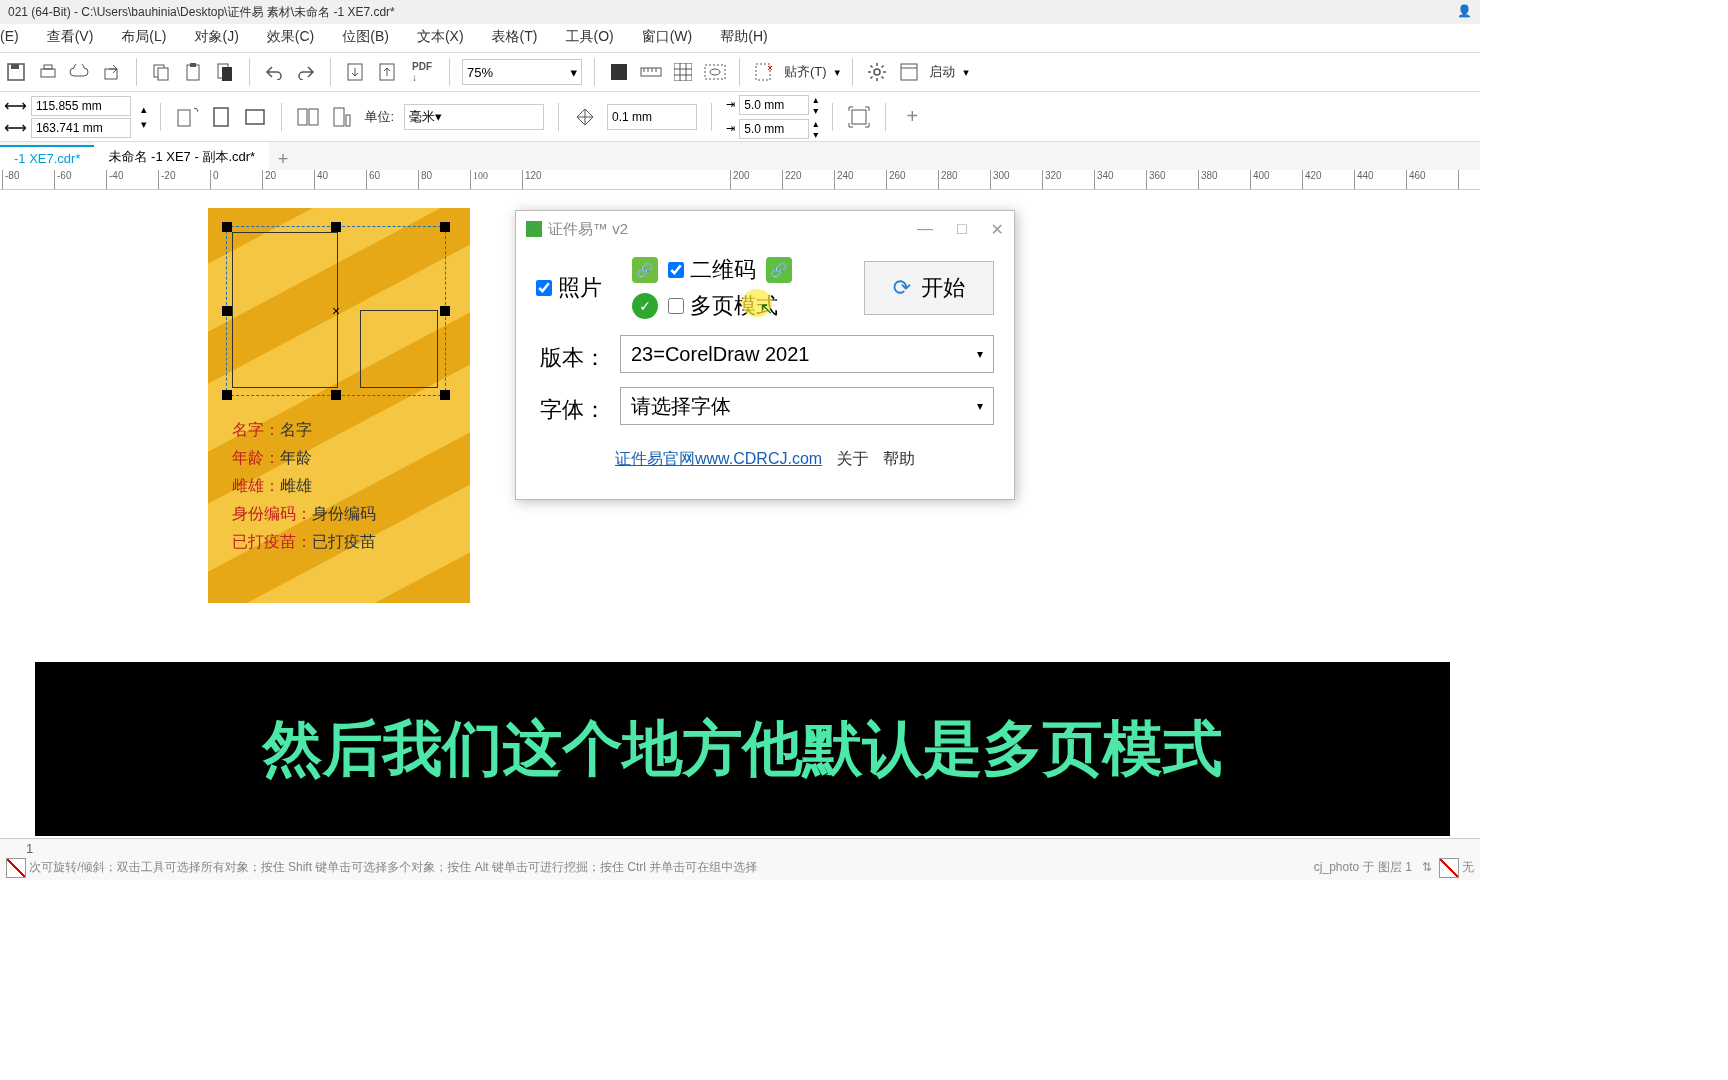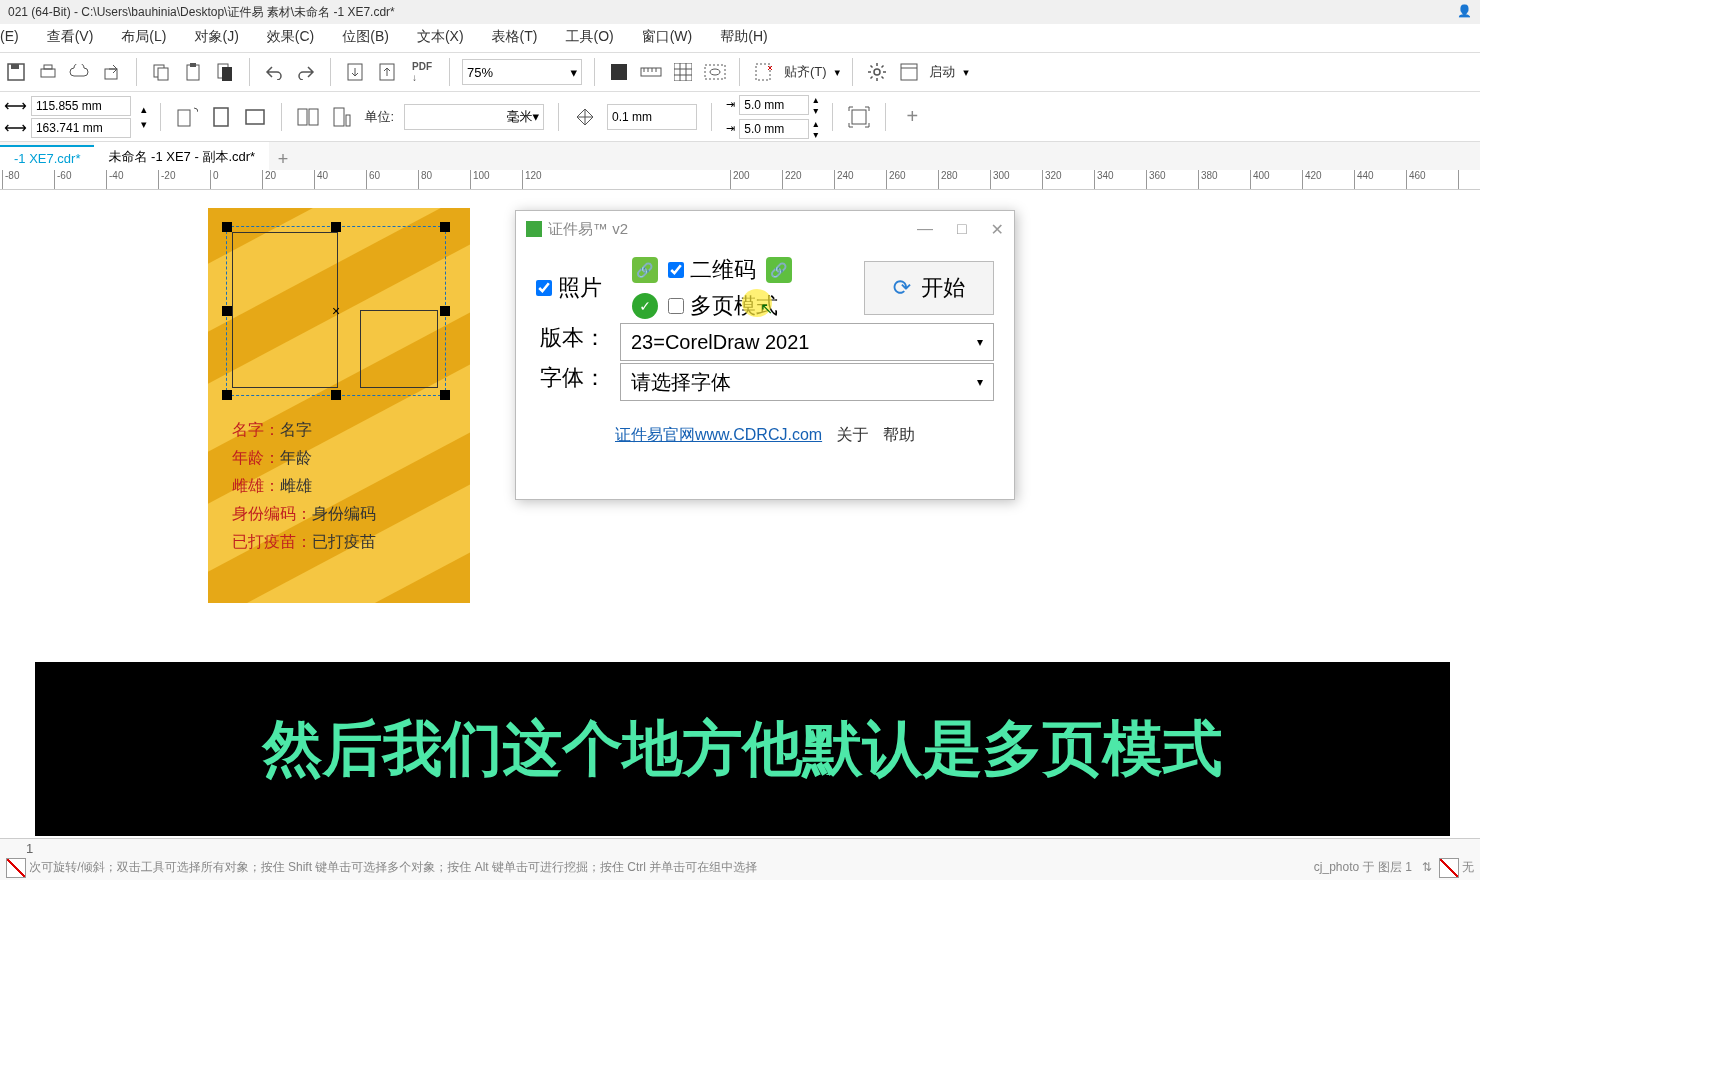--- a/index.html
+++ b/index.html
@@ -16,7 +16,7 @@
 .dim-group { display:flex; flex-direction:column; gap:2px; }
 .dim-row { display:flex; align-items:center; gap:4px; }
 .dim-input { width:100px; height:20px; border:1px solid #ccc; font-size:12px; padding:0 4px; }
-.unit-select { width:140px; height:26px; border:1px solid #ccc; font-size:13px; padding:0 4px; display:flex; align-items:center; justify-content:flex-end; }
+.unit-select { width:140px; height:26px; border:1px solid #ccc; font-size:13px; padding:0 4px; display:flex; align-items:center; justify-content:flex-start; }
 .tabs { height:28px; background:#f5f5f5; display:flex; align-items:flex-end; }
 .tab { padding:4px 14px; font-size:13px; background:#fff; border-top:2px solid transparent; cursor:pointer; }
 .tab.active { border-top:2px solid #00a0d6; color:#00a0d6; }

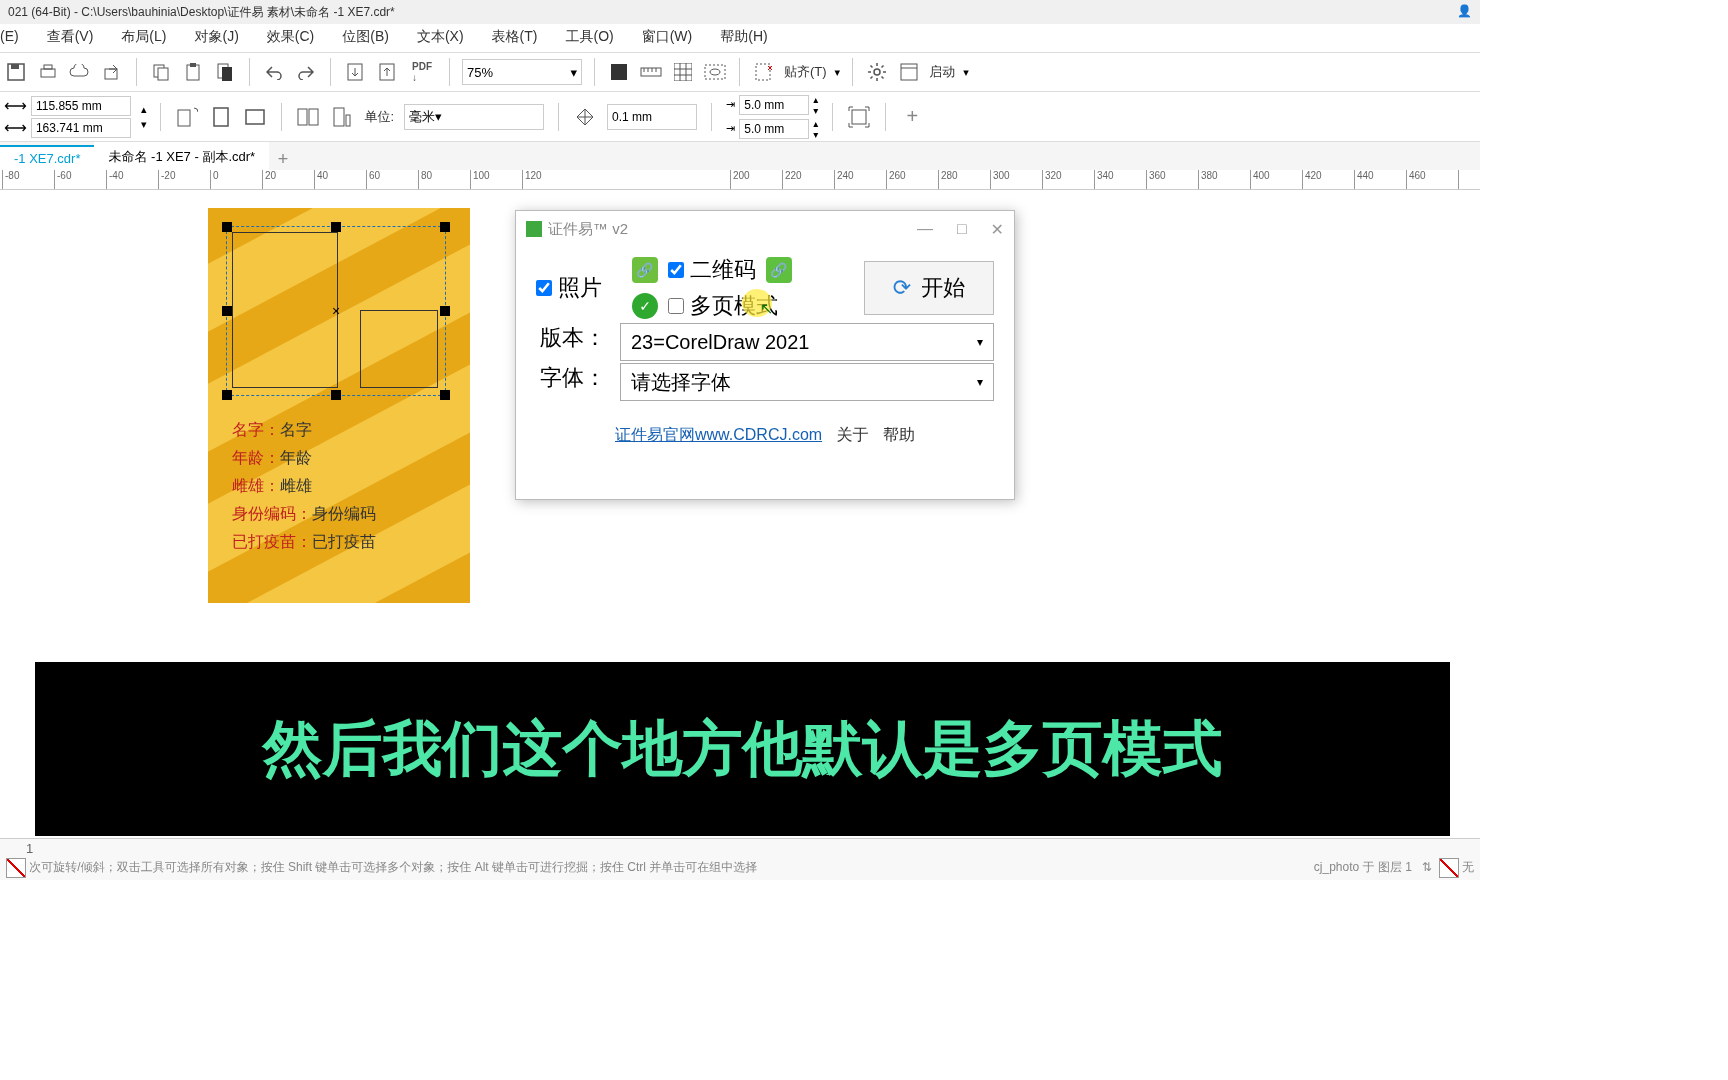--- a/index.html
+++ b/index.html
@@ -305,7 +305,7 @@
     <div class="tick" style="left: 314px;">40</div>
     <div class="tick" style="left: 366px;">60</div>
     <div class="tick" style="left: 418px;">80</div>
-    <div class="tick" style="left: 470px;">100</div>
+    <div class="tick" style="left: 470px; font-family: Liberation Serif, serif;">100</div>
     <div class="tick" style="left: 522px;">120</div>
     <div class="tick" style="left: 730px;">200</div>
     <div class="tick" style="left: 782px;">220</div>

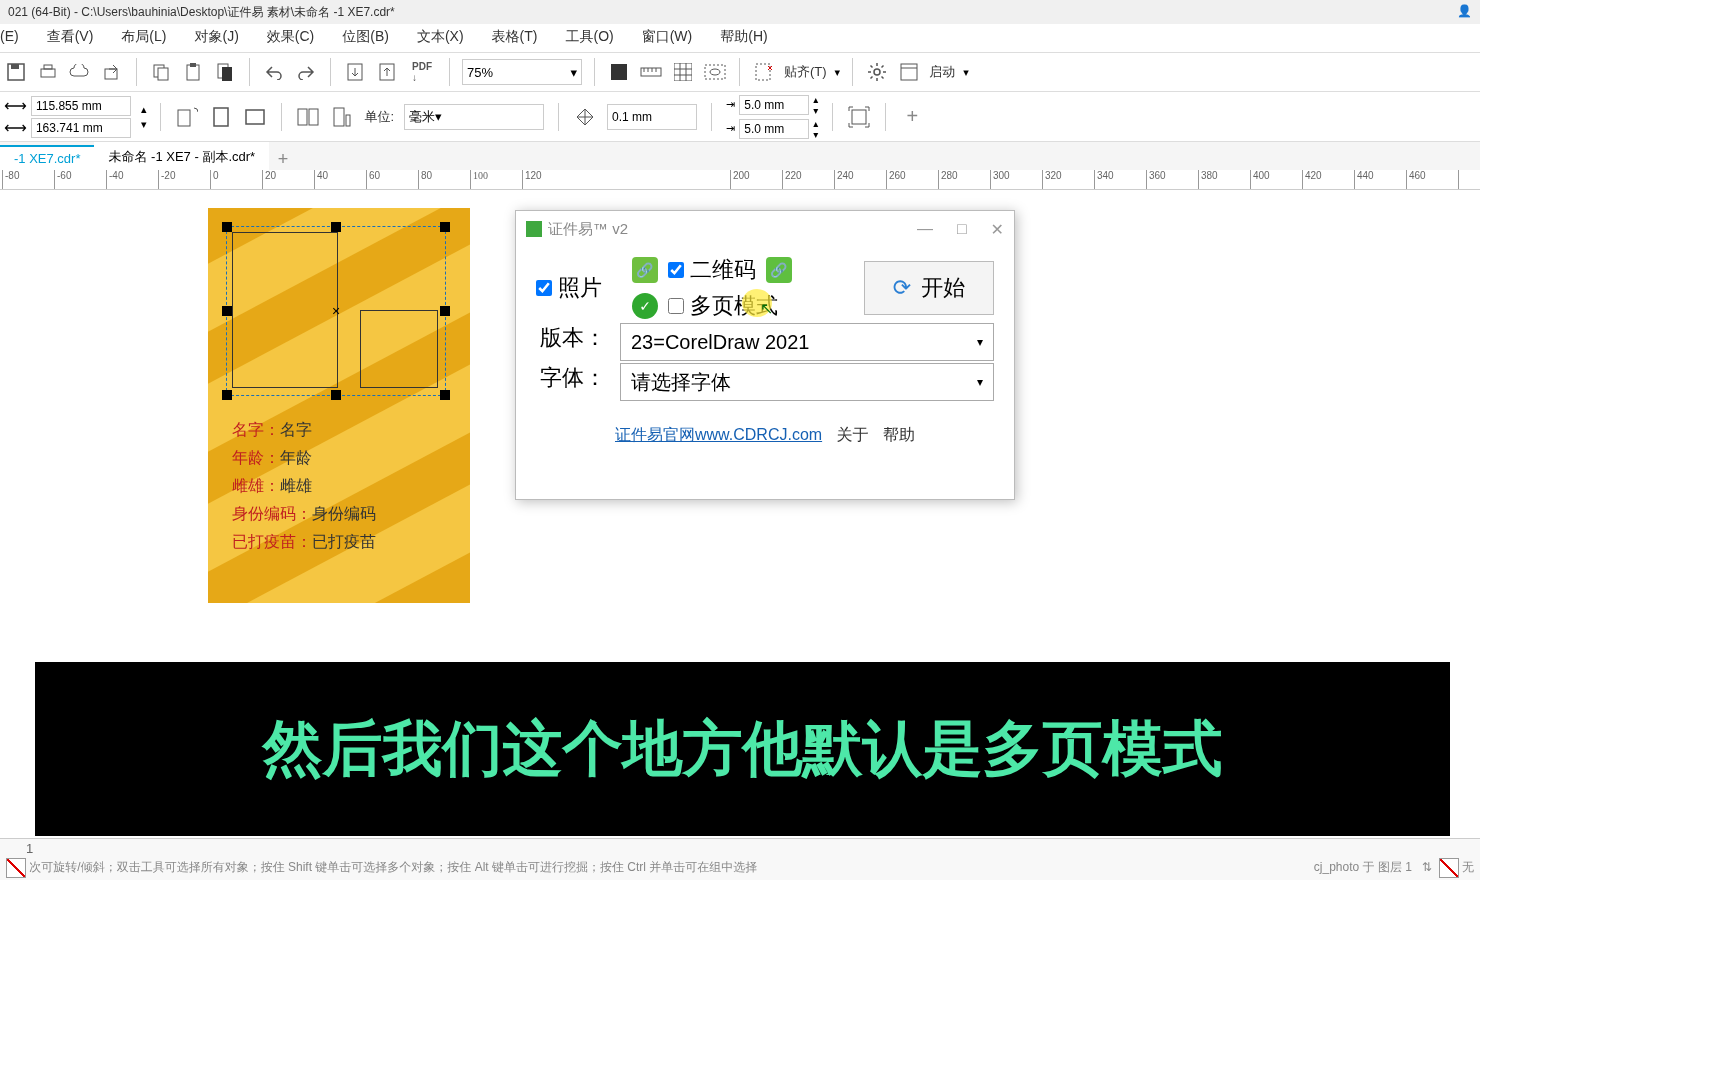--- a/index.html
+++ b/index.html
@@ -49,7 +49,7 @@
 .link-ico.gr { background:#5fbf3f; }
 .link-ico.ok { background:#2fa82f; border-radius:50%; }
 .start-btn { width:130px; height:54px; border:1px solid #bbb; background:#f4f4f4; font-size:22px; display:flex; align-items:center; justify-content:center; gap:10px; cursor:pointer; }
-.drow2 { display:flex; align-items:flex-start; gap:14px; margin-top:2px; }
+.drow2 { display:flex; align-items:flex-end; gap:14px; margin-top:14px; }
 .dlbl { font-size:22px; width:70px; text-align:right; }
 .dsel { flex:1; height:38px; border:1px solid #aaa; font-size:20px; padding:0 10px; display:flex; align-items:center; justify-content:space-between; }
 .dlinks { margin-top:24px; font-size:16px; text-align:center; }

